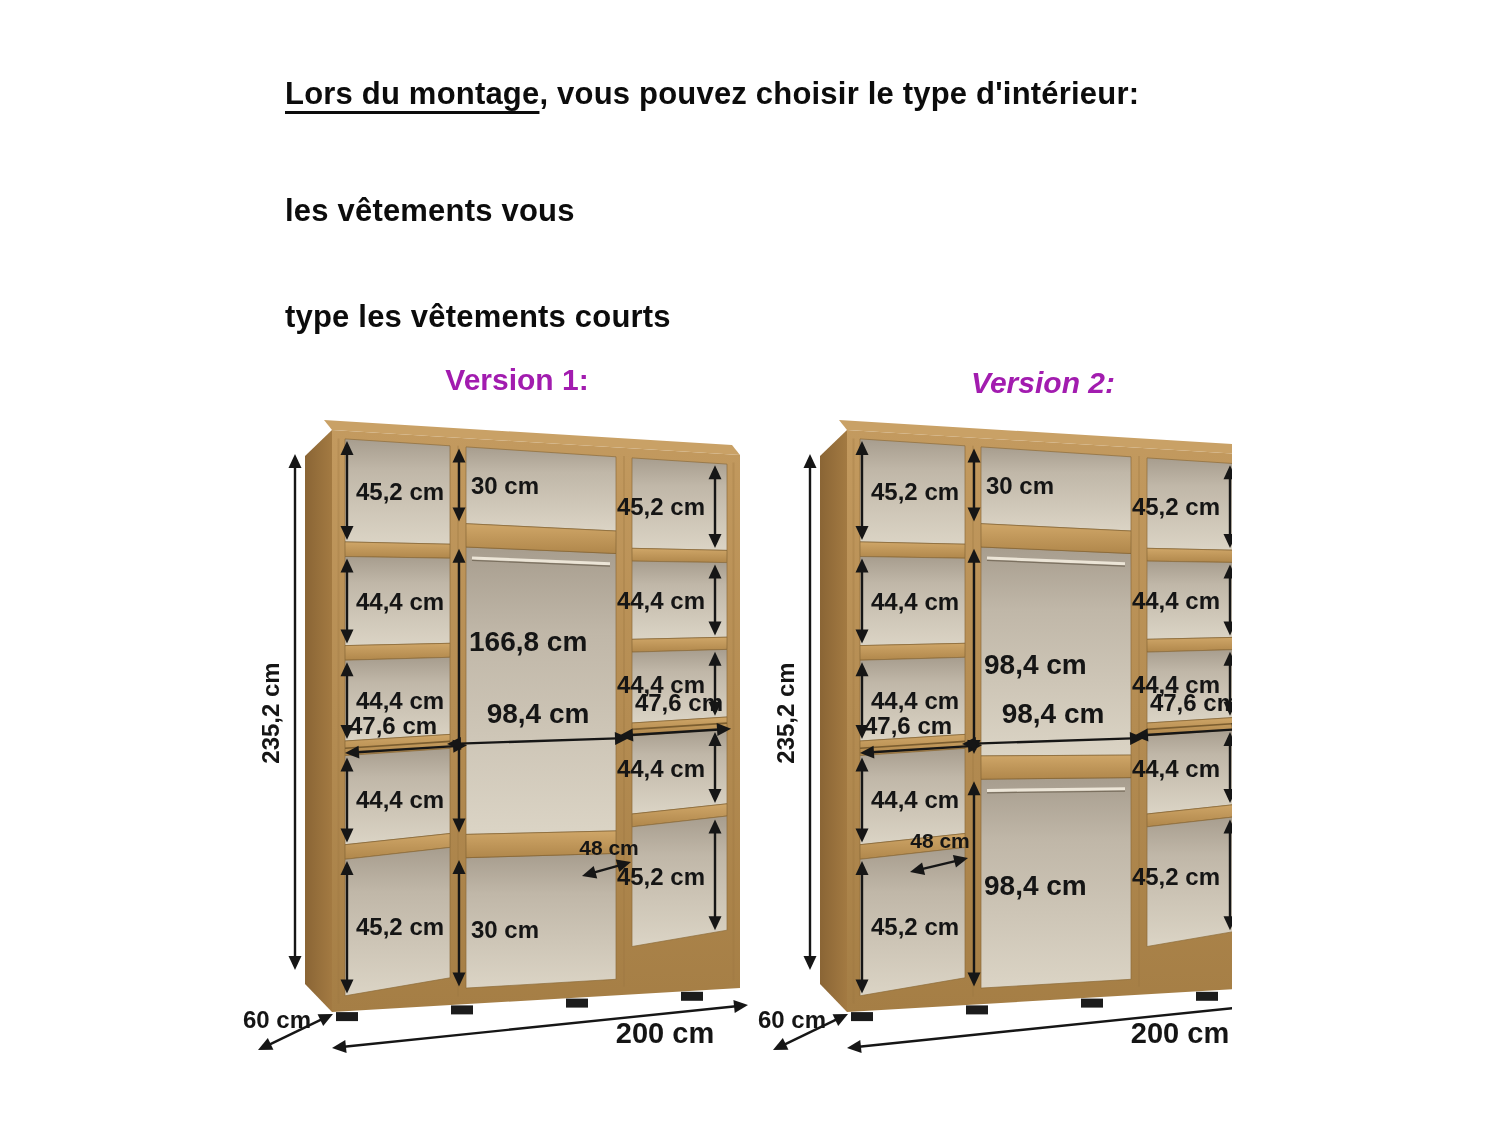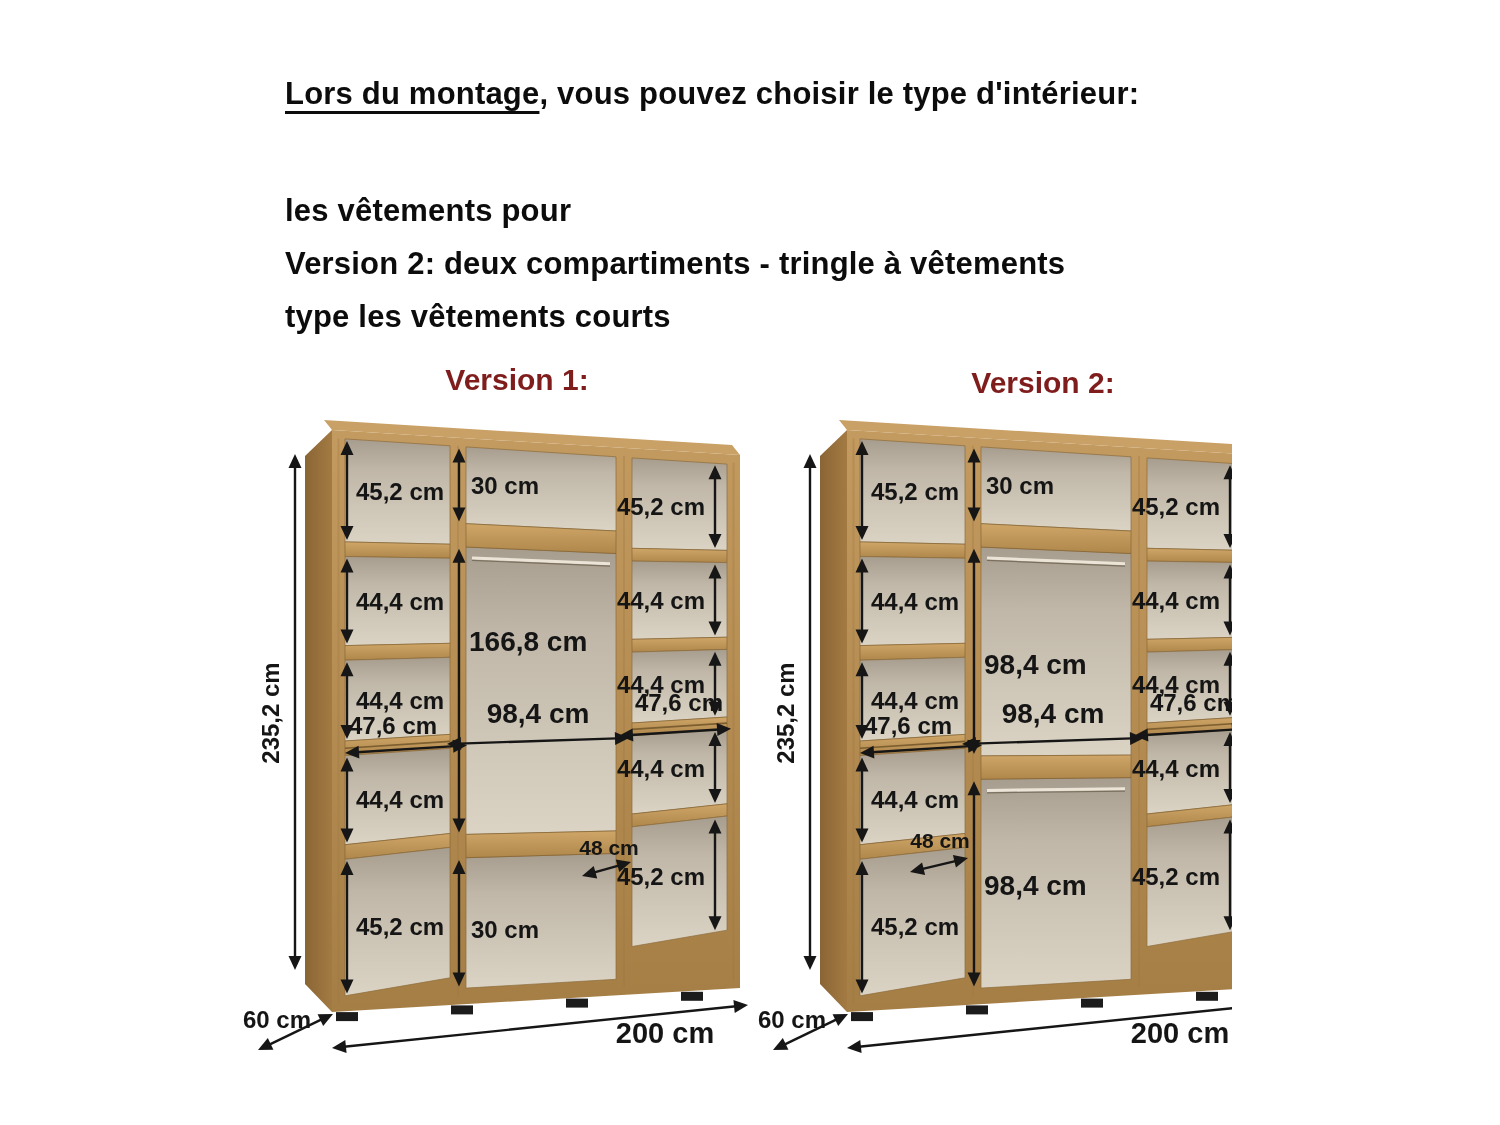--- a/index.html
+++ b/index.html
@@ -20,7 +20,7 @@
 
 <div class="page">
   <div class="hline" style="top:76px"><span class="ul">Lors du montage</span><span>, vous pouvez choisir le type d'intérieur:</span></div>
-  <div class="hline" style="top:193px">les vêtements pour</div>
+  <div class="hline" style="top:193px">les vêtements vous</div>
   <div class="hline" style="top:246px">Version 2: deux compartiments - tringle à vêtements</div>
   <div class="hline" style="top:299px">type les vêtements courts</div>
 

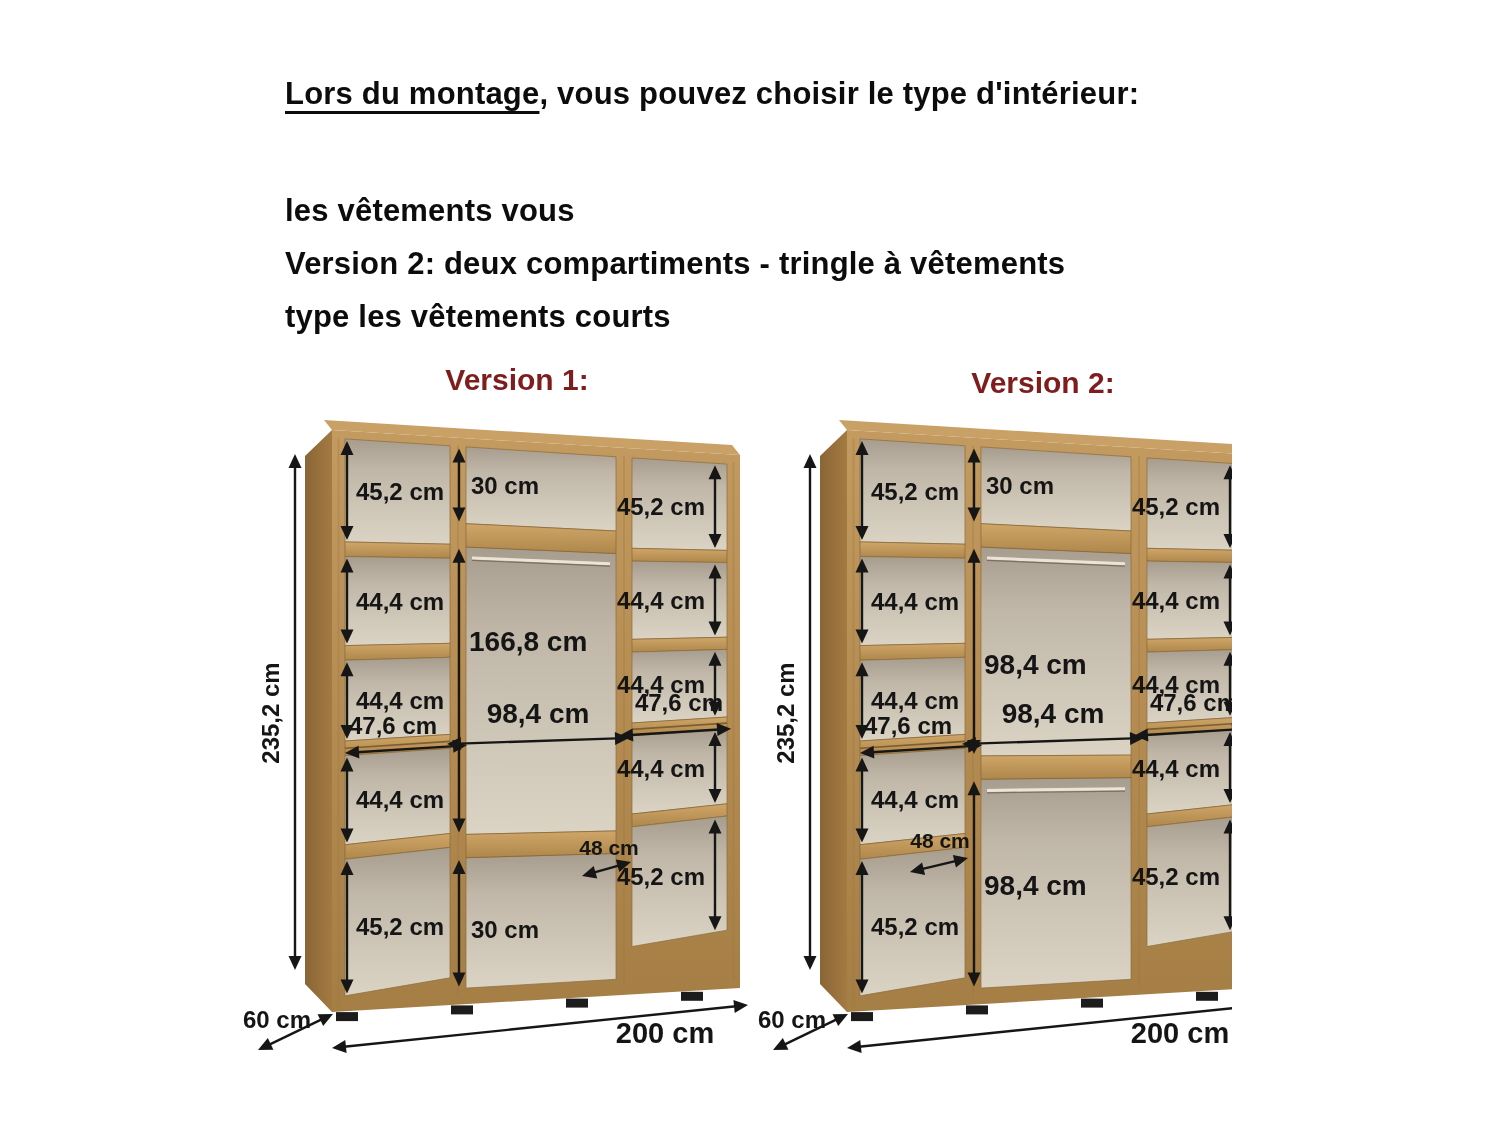--- a/index.html
+++ b/index.html
@@ -21,7 +21,6 @@
 <div class="page">
   <div class="hline" style="top:76px"><span class="ul">Lors du montage</span><span>, vous pouvez choisir le type d'intérieur:</span></div>
   <div class="hline" style="top:193px">les vêtements vous</div>
-  <div class="hline" style="top:246px">Version 2: deux compartiments - tringle à vêtements</div>
   <div class="hline" style="top:299px">type les vêtements courts</div>
 
   <div class="vlabel" id="vl1">Version 1:</div>

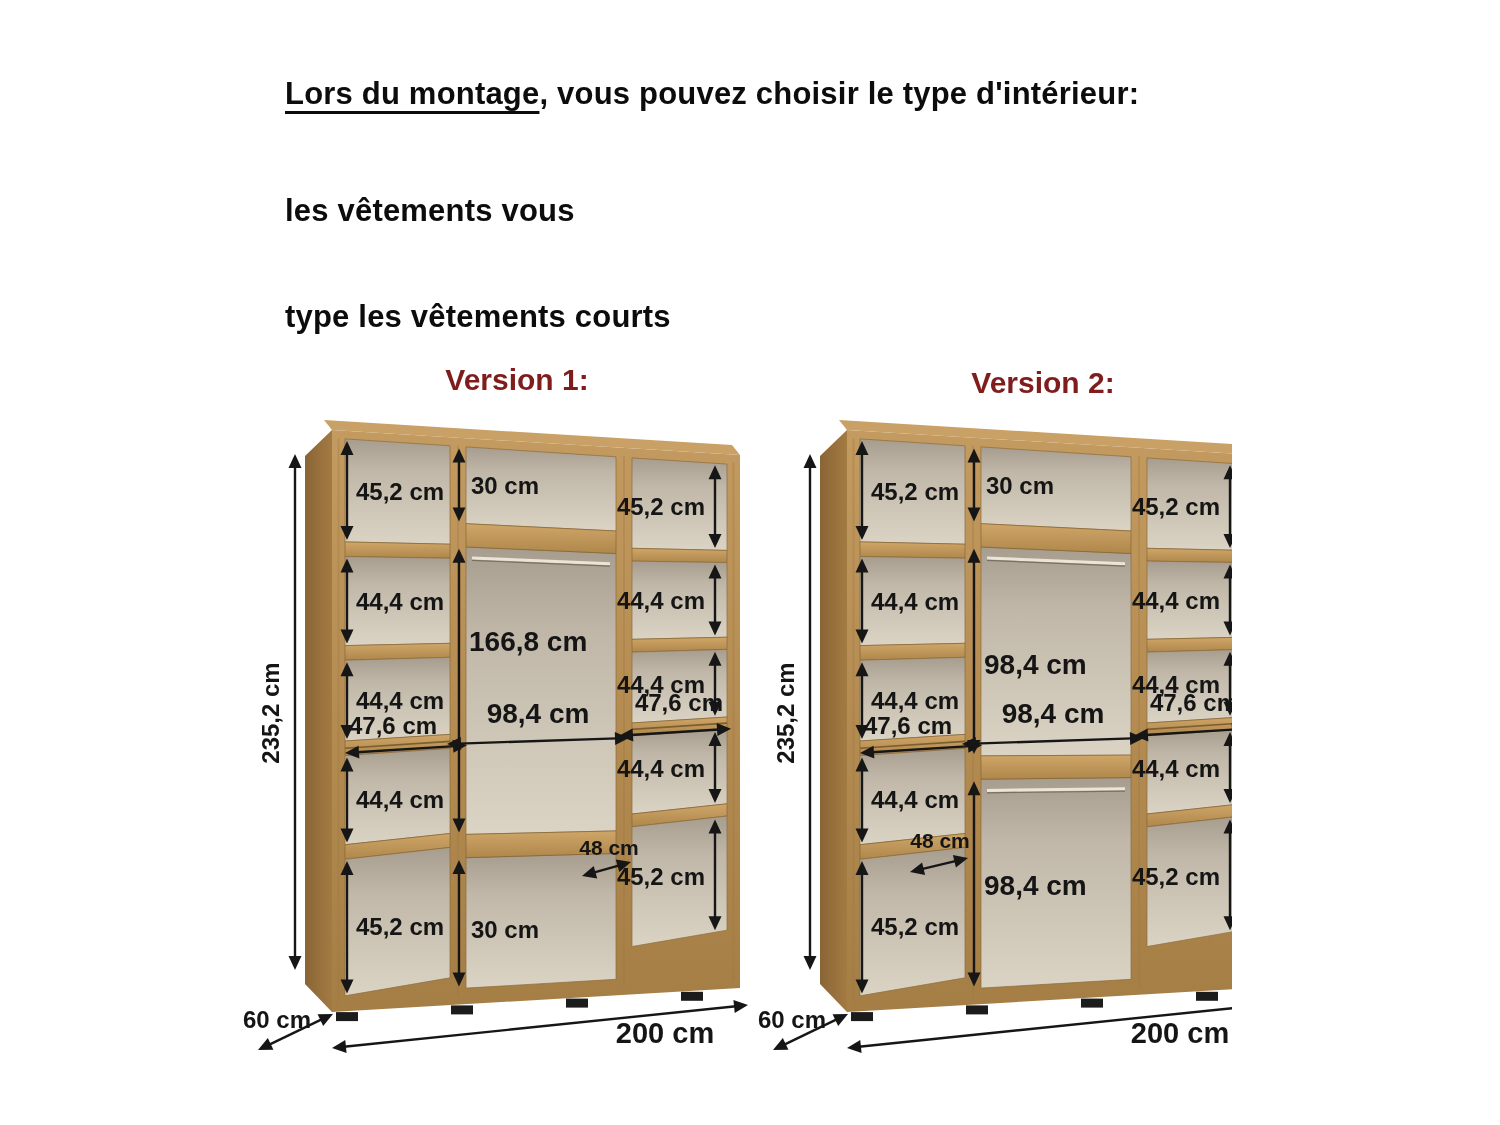--- a/index.html
+++ b/index.html
@@ -8,7 +8,7 @@
   .hline{position:absolute;left:285px;white-space:nowrap;font-weight:700;font-size:31px;
          color:#0c0c0c;letter-spacing:0.2px;}
   .ul{text-decoration:underline;text-decoration-thickness:3px;text-underline-offset:7px;}
-  .vlabel{position:absolute;width:170px;text-align:center;font-weight:700;font-size:30px;color:#7f1d1d;}
+  .vlabel{position:absolute;width:170px;text-align:center;font-weight:700;font-size:30px;color:#a21caf;}
   #vl1{left:432px;top:363px;}
   #vl2{left:958px;top:366px;}
   svg.wd{position:absolute;width:545px;height:727px;}

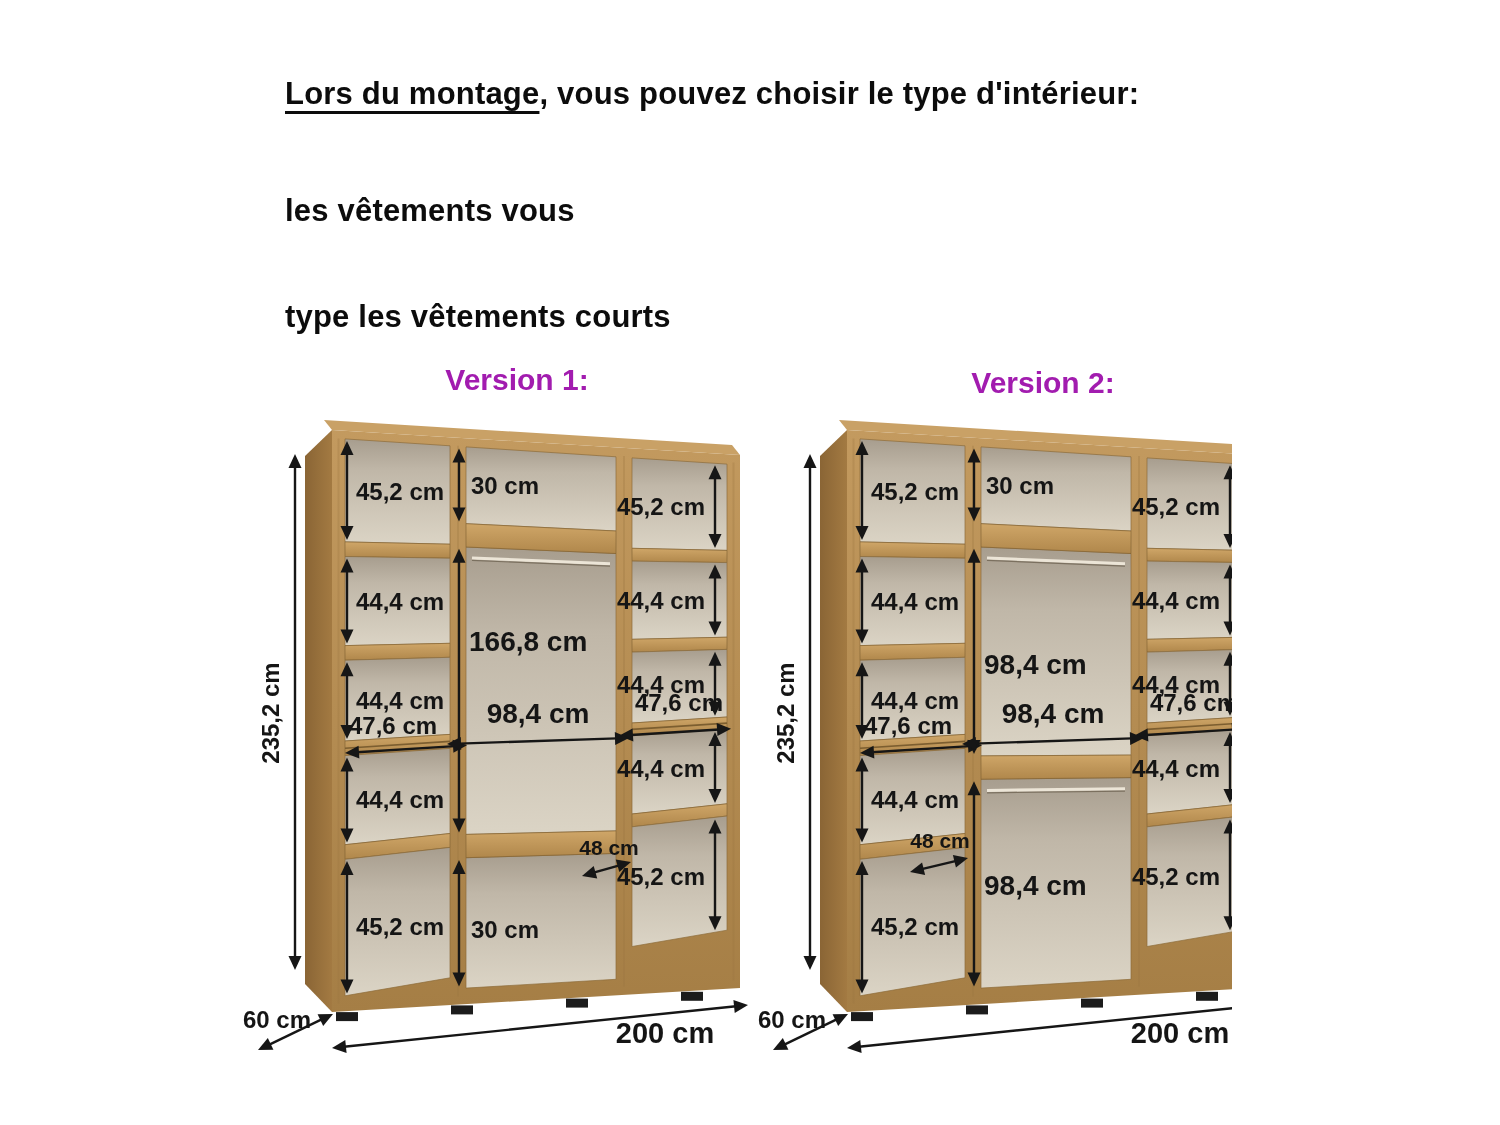--- a/index.html
+++ b/index.html
@@ -10,7 +10,7 @@
   .ul{text-decoration:underline;text-decoration-thickness:3px;text-underline-offset:7px;}
   .vlabel{position:absolute;width:170px;text-align:center;font-weight:700;font-size:30px;color:#a21caf;}
   #vl1{left:432px;top:363px;}
-  #vl2{left:958px;top:366px;}
+  #vl2{left:958px;top:366px;font-style:italic;}
   svg.wd{position:absolute;width:545px;height:727px;}
   #svg1{left:235px;top:398px;}
   #svg2{left:750px;top:398px;}

